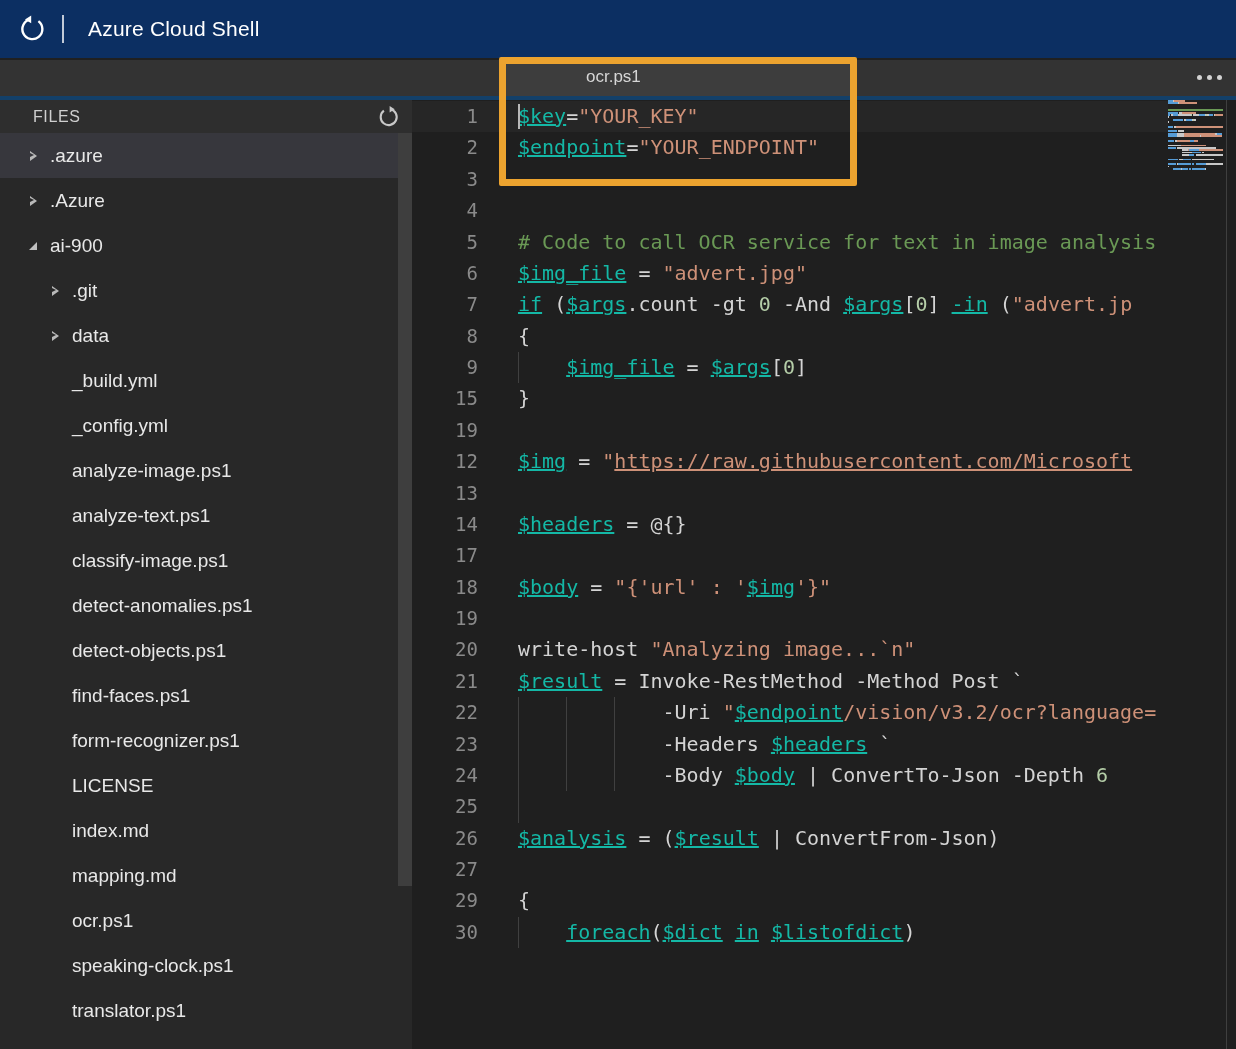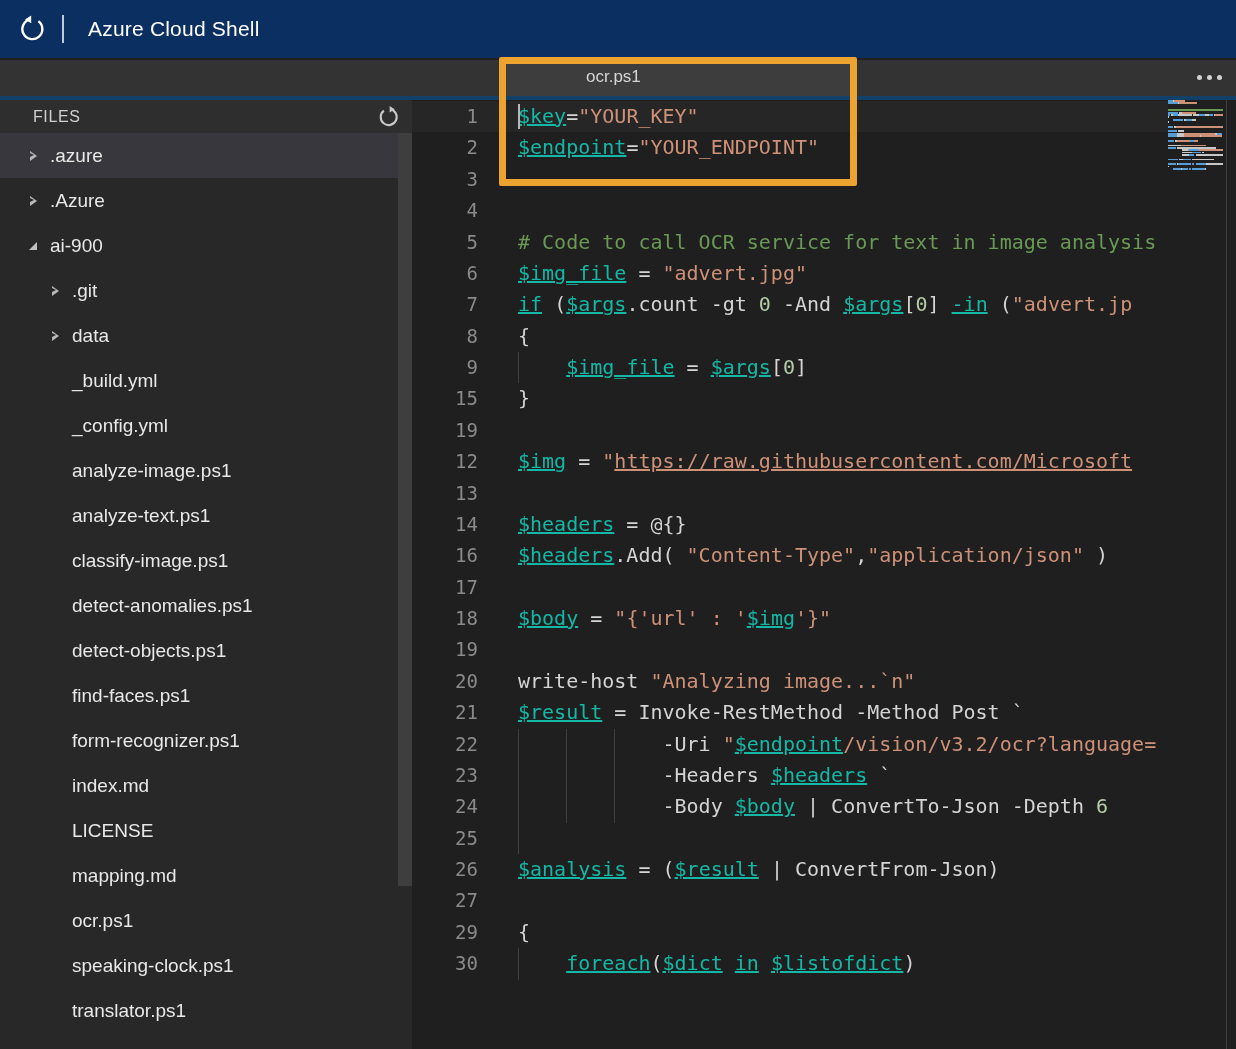--- a/index.html
+++ b/index.html
@@ -226,7 +226,6 @@
       <div class="cl"><span class="ln">12</span><span class="ct"><span class="tk-v">$img</span><span class="tk-d"> = </span><span class="tk-s">"</span><span class="tk-u">https://raw.githubusercontent.com/Microsoft</span></span></div>
       <div class="cl"><span class="ln">13</span><span class="ct"></span></div>
       <div class="cl"><span class="ln">14</span><span class="ct"><span class="tk-v">$headers</span><span class="tk-d"> = @{}</span></span></div>
-      <div class="cl"><span class="ln">16</span><span class="ct"><span class="tk-v">$headers</span><span class="tk-d">.Add( </span><span class="tk-s">"Content-Type"</span><span class="tk-d">,</span><span class="tk-s">"application/json"</span><span class="tk-d"> )</span></span></div>
       <div class="cl"><span class="ln">17</span><span class="ct"></span></div>
       <div class="cl"><span class="ln">18</span><span class="ct"><span class="tk-v">$body</span><span class="tk-d"> = </span><span class="tk-s">"{'url' : '</span><span class="tk-v">$img</span><span class="tk-s">'}"</span></span></div>
       <div class="cl"><span class="ln">19</span><span class="ct"></span></div>

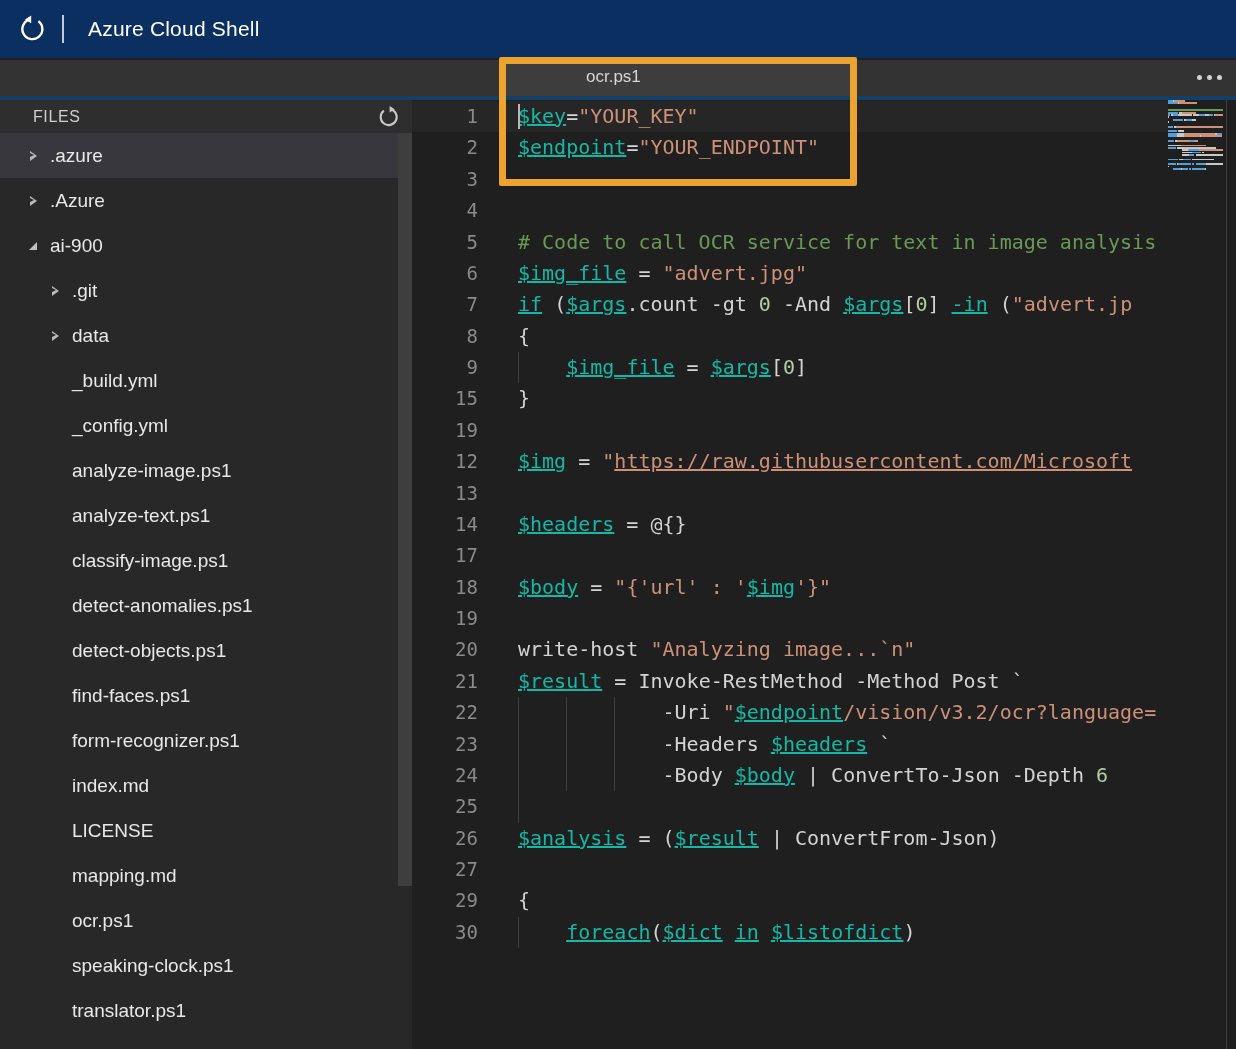--- a/index.html
+++ b/index.html
@@ -180,11 +180,11 @@
       </div>
       <div class="tree-row">
         <span class="twistie" style="margin-left: 48px;"></span>
+        <span class="tree-label">LICENSE</span>
+      </div>
+      <div class="tree-row">
+        <span class="twistie" style="margin-left: 48px;"></span>
         <span class="tree-label">index.md</span>
-      </div>
-      <div class="tree-row">
-        <span class="twistie" style="margin-left: 48px;"></span>
-        <span class="tree-label">LICENSE</span>
       </div>
       <div class="tree-row">
         <span class="twistie" style="margin-left: 48px;"></span>

